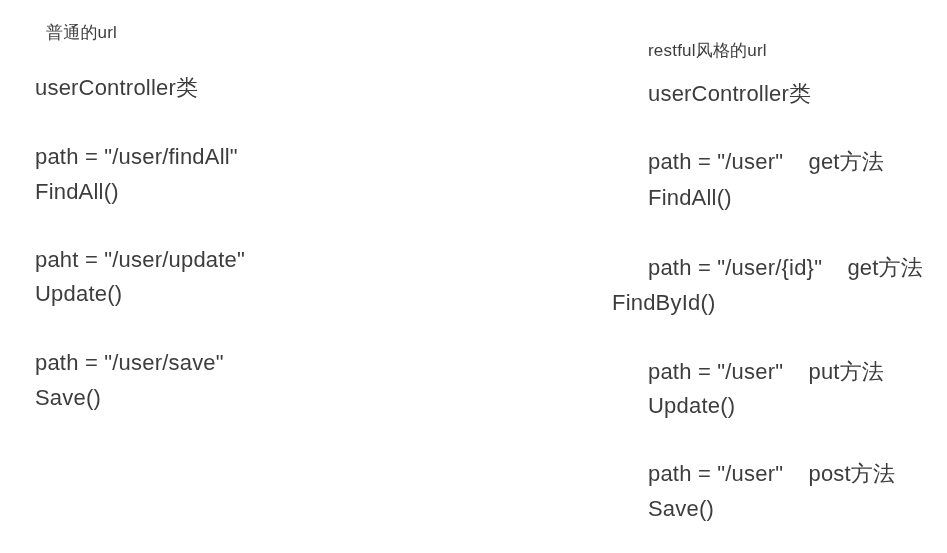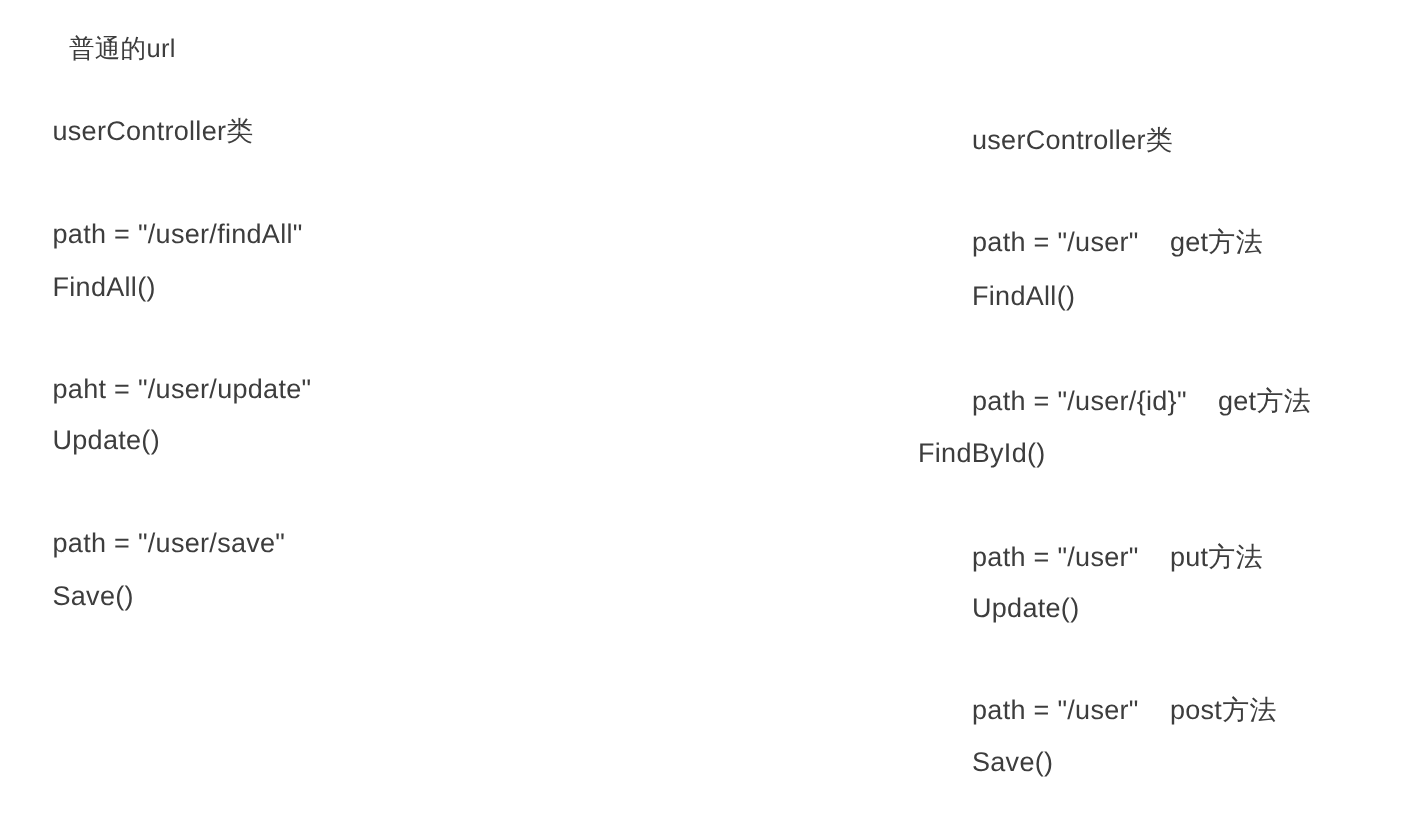--- a/index.html
+++ b/index.html
@@ -45,6 +45,7 @@
   <div class="line" style="left:35px; top:352px">path = "/user/save"</div>
   <div class="line" style="left:35px; top:387px">Save()</div>
 
+  <div class="line title" style="left:648px; top:40px">restful风格的url</div>
 
   <div class="line" style="left:648px; top:83px">userController类</div>
 

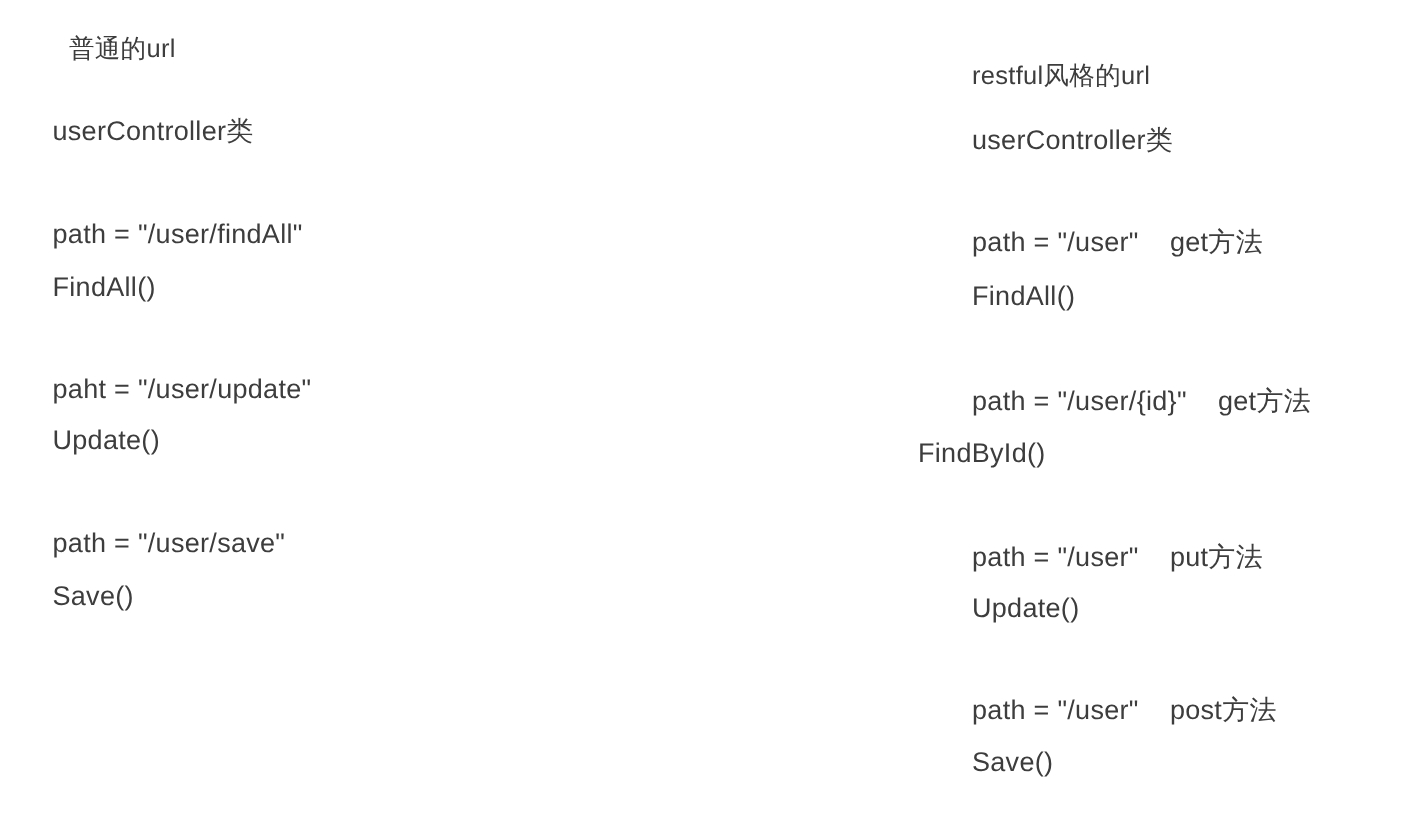--- a/index.html
+++ b/index.html
@@ -18,7 +18,7 @@
   }
   .line {
     position: absolute;
-    font-size: 18px;
+    font-size: 22px;
     line-height: 21px;
     white-space: pre;
     letter-spacing: 0.2px;

